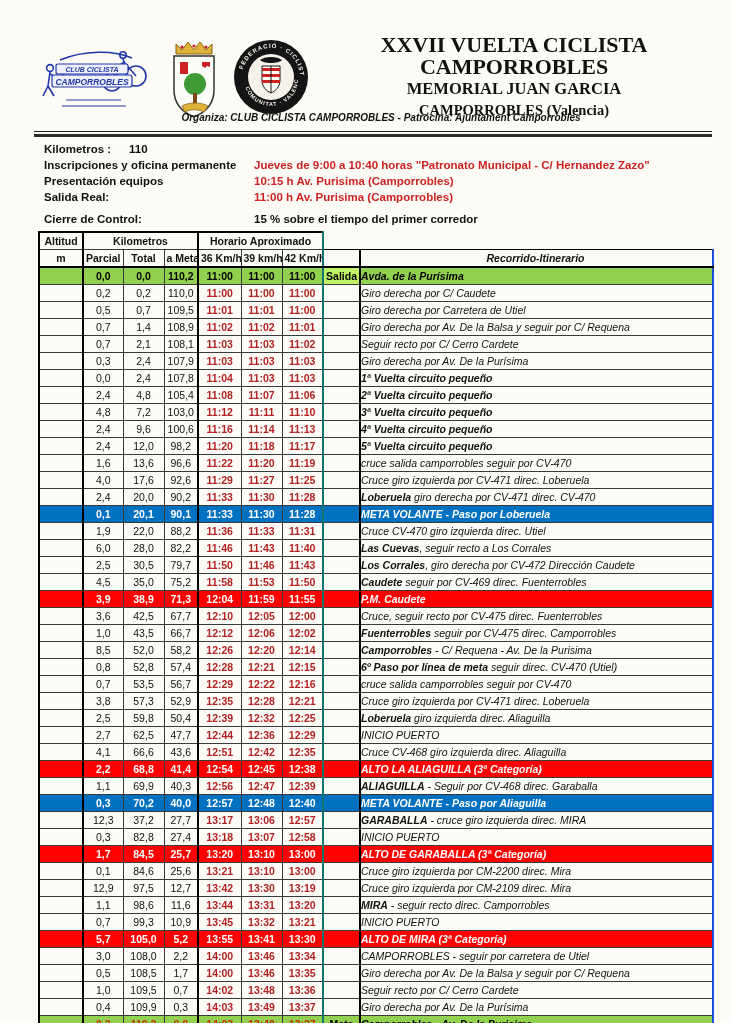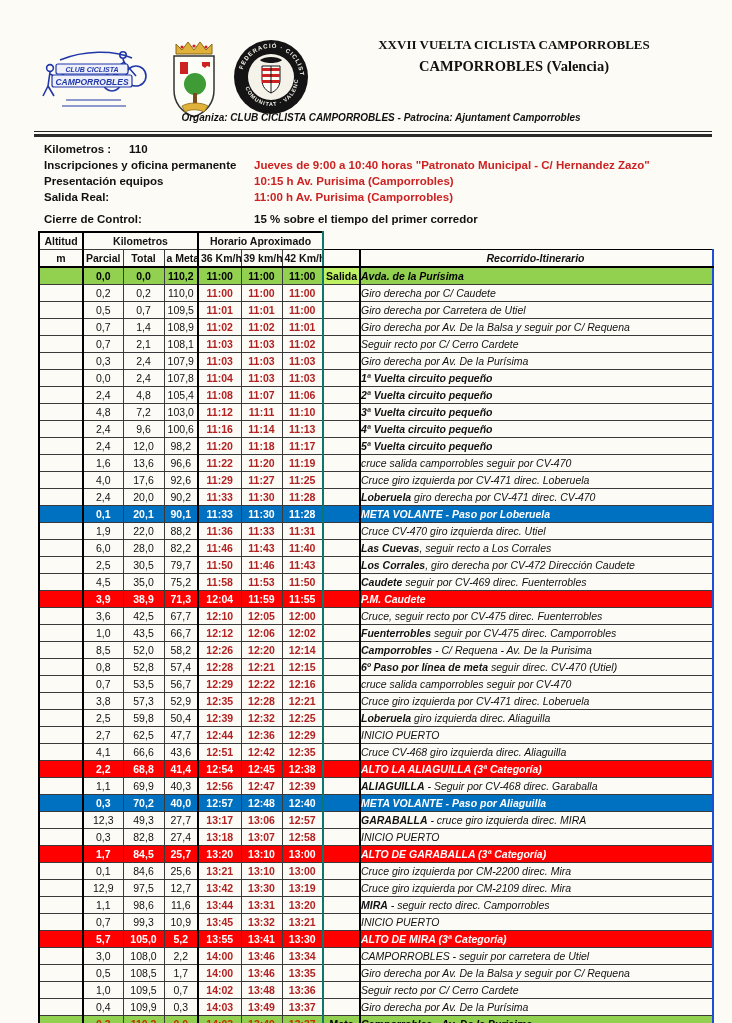--- a/index.html
+++ b/index.html
@@ -17,7 +17,7 @@
   .top{position:absolute;left:36px;top:30px;width:676px;display:flex;}
   .logos{display:flex;align-items:flex-start;gap:12px;width:280px;flex:0 0 auto;padding-top:8px;}
   .title-block{flex:1;text-align:center;font-family:"Liberation Serif", serif;font-weight:bold;padding-top:4px;}
-  .t1{font-size:13px;line-height:22px;}
+  .t1{font-size:22px;line-height:22px;}
   .t2{font-size:16.5px;line-height:22px;}
   .t3{font-size:14.5px;line-height:21px;}
   .t4{font-size:14.5px;line-height:20px;}

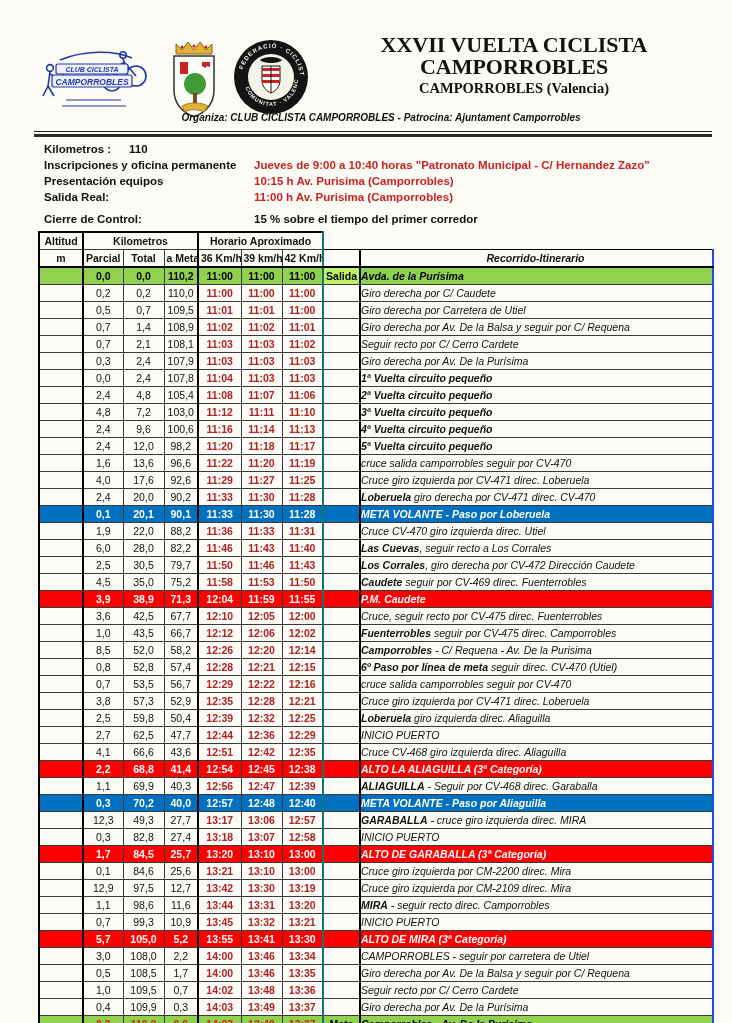--- a/index.html
+++ b/index.html
@@ -142,6 +142,7 @@
     </div>
     <div class="title-block">
       <div class="t1">XXVII VUELTA CICLISTA CAMPORROBLES</div>
+      <div class="t2">MEMORIAL JUAN GARCIA</div>
       <div class="t4">CAMPORROBLES (Valencia)</div>
     </div>
   </div>

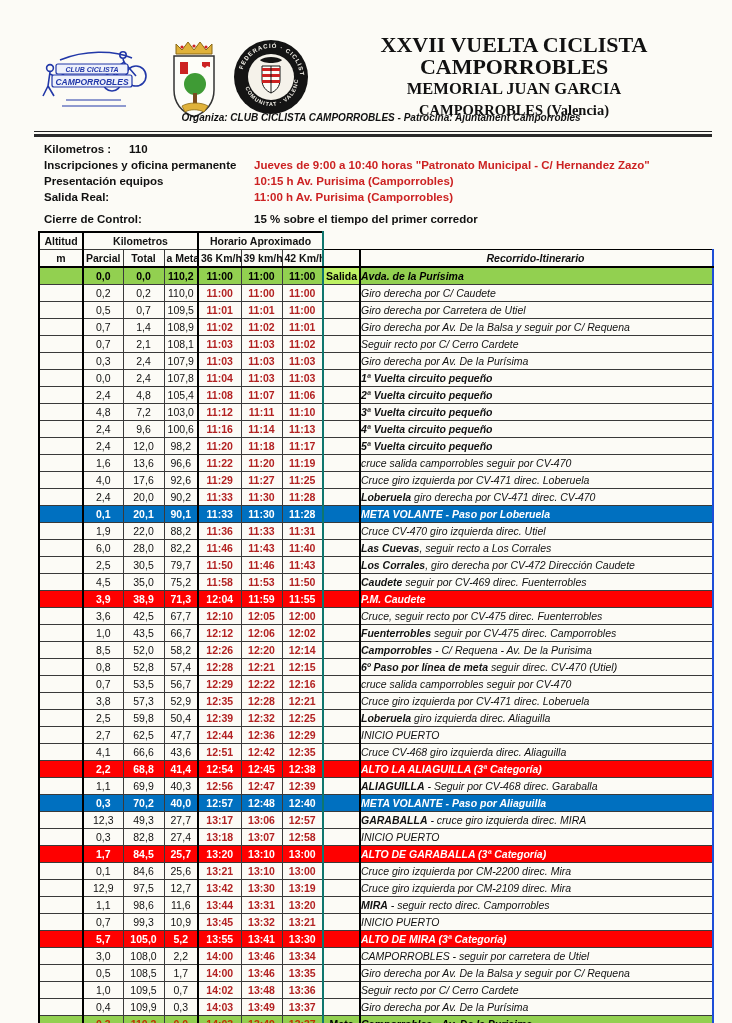--- a/index.html
+++ b/index.html
@@ -561,7 +561,7 @@
           <tr class="row-n">
             <td class="c-altitud"></td>
             <td class="c-parcial">12,3</td>
-            <td class="c-total">49,3</td>
+            <td class="c-total">37,2</td>
             <td class="c-ameta">27,7</td>
             <td class="c-t36">13:17</td>
             <td class="c-t39">13:06</td>

